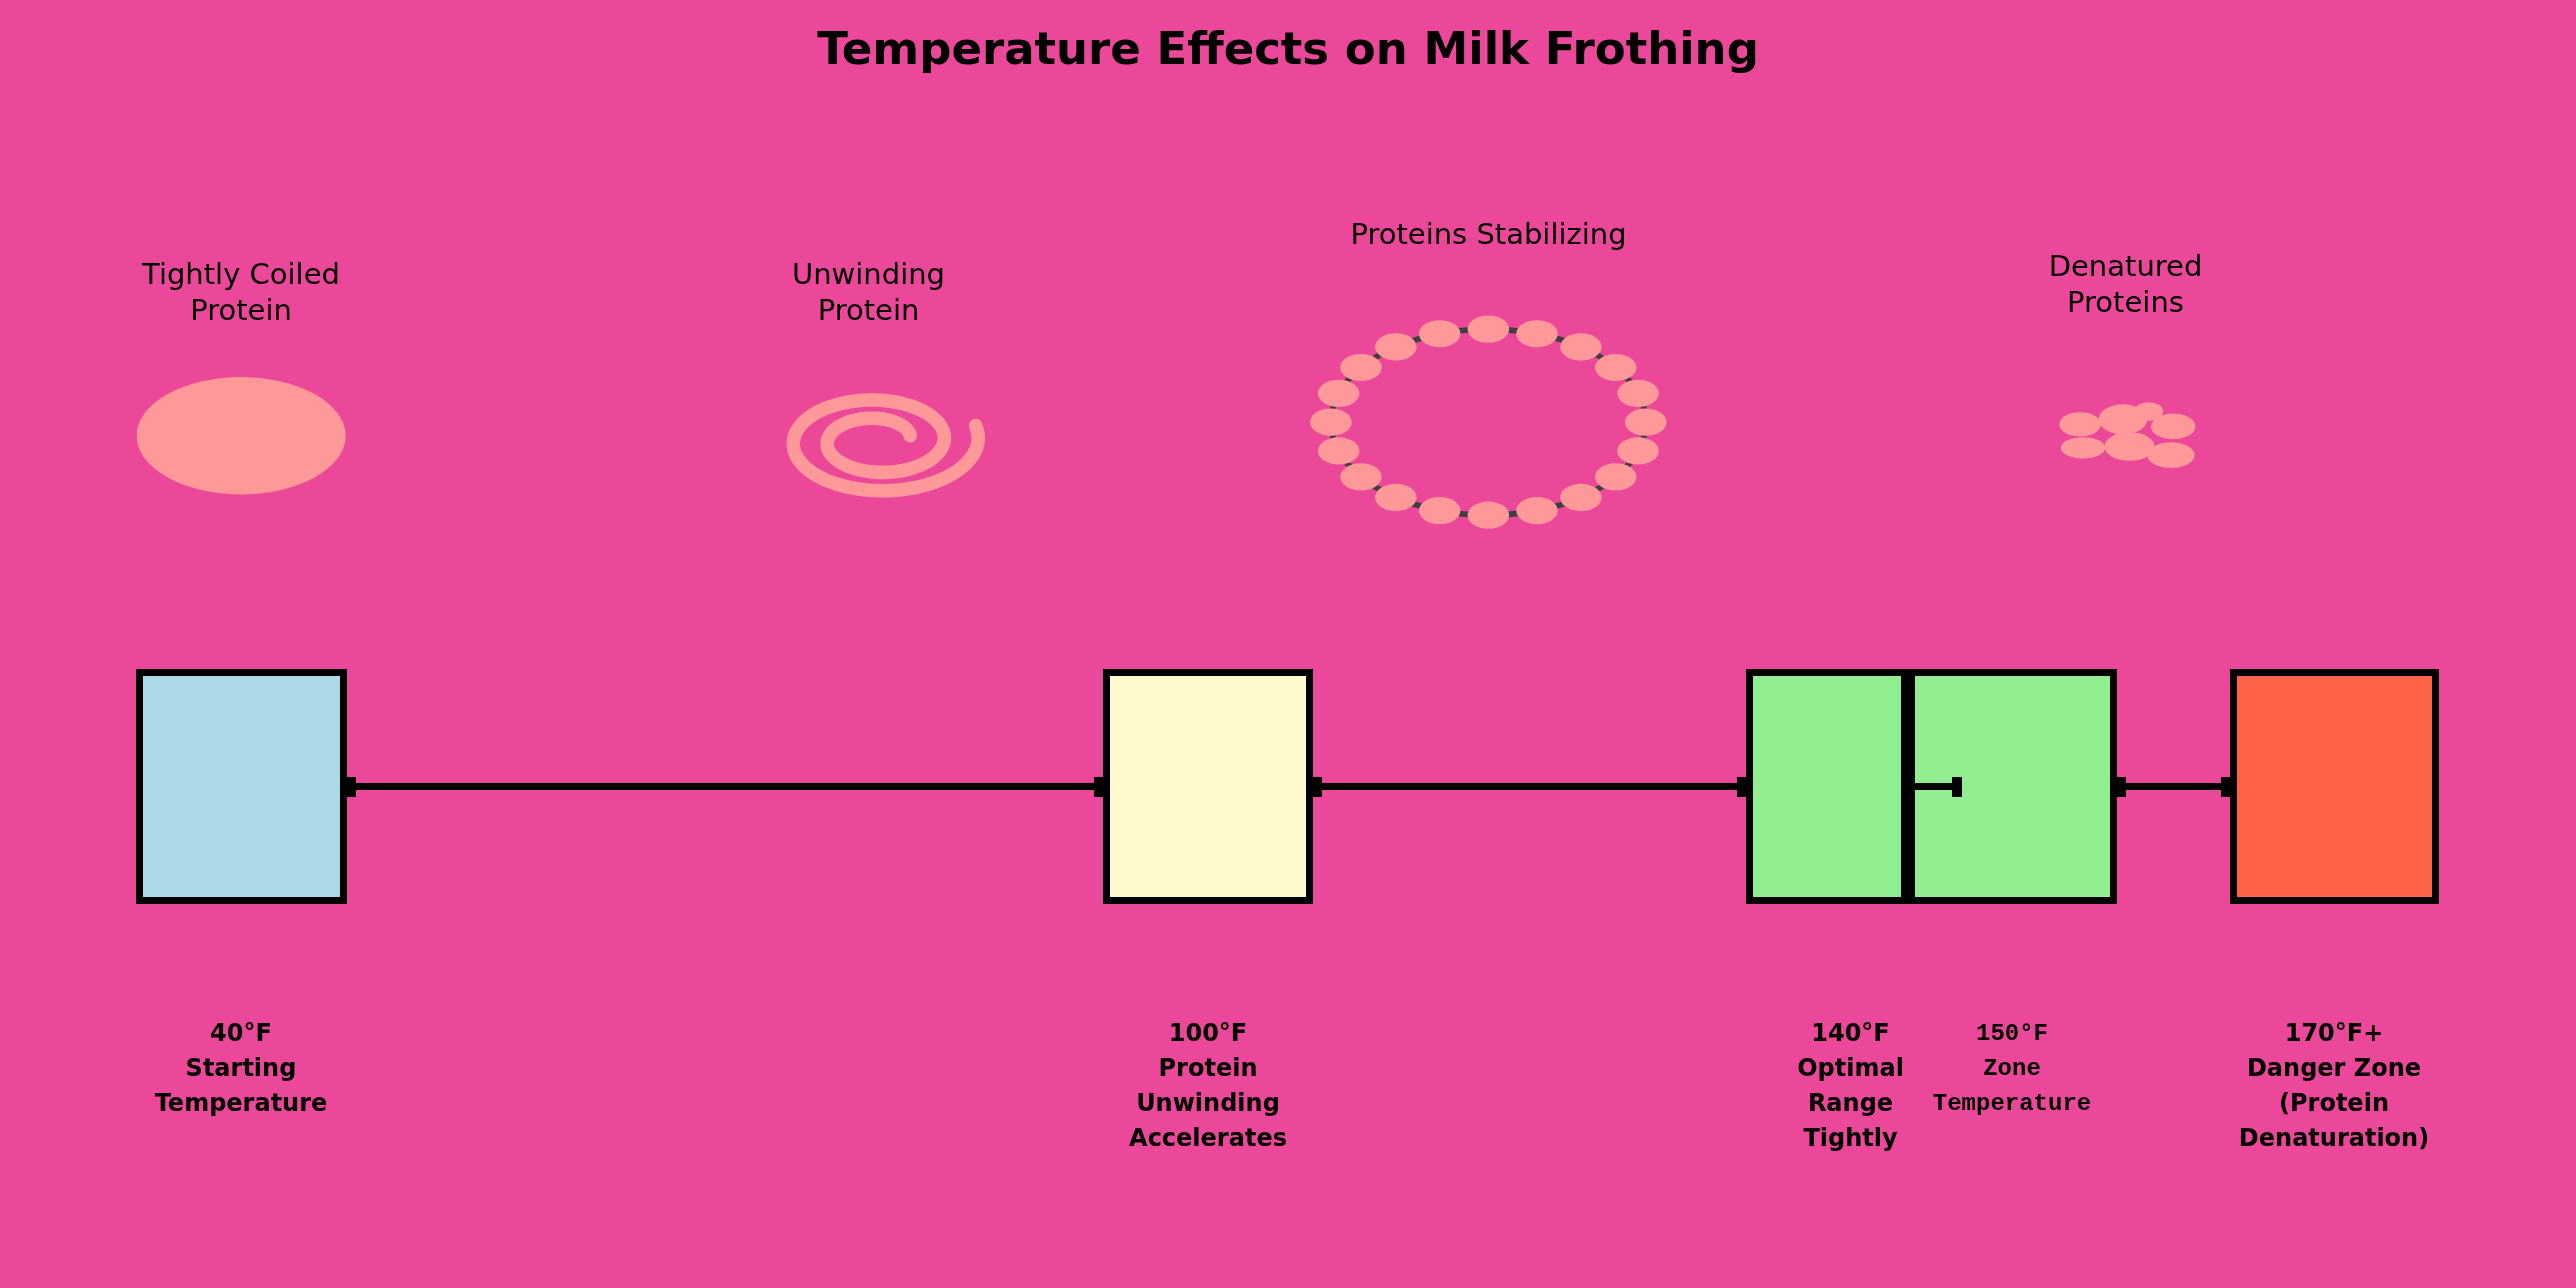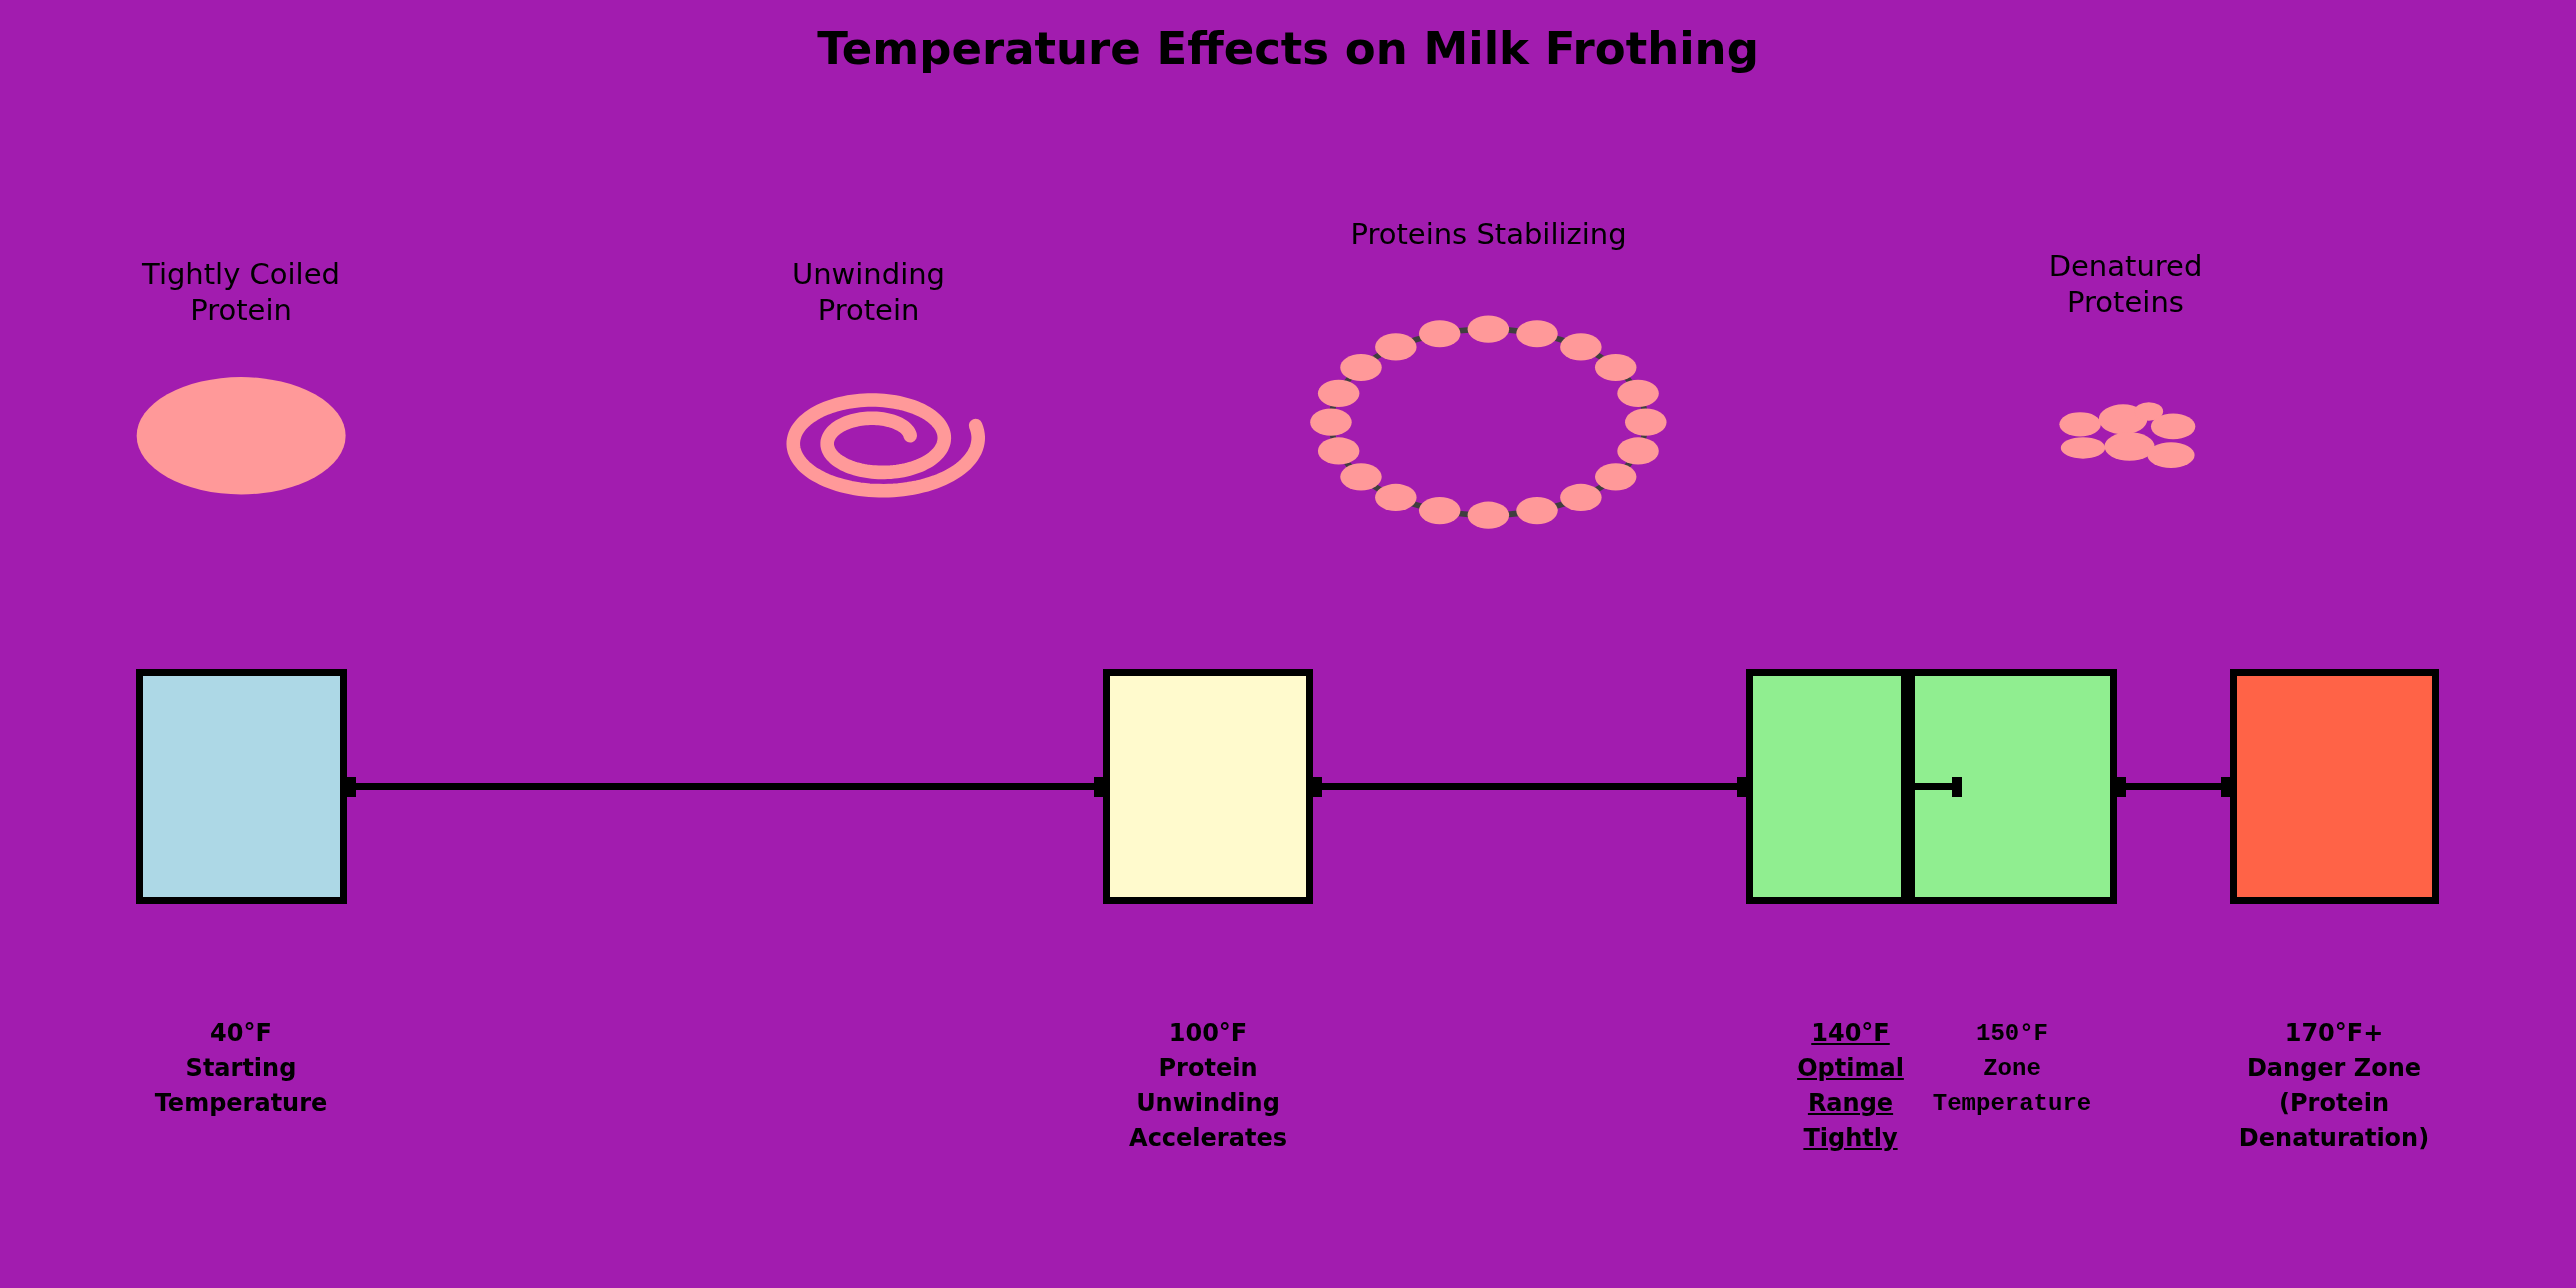--- a/index.html
+++ b/index.html
@@ -15,7 +15,7 @@
     position: relative;
     width: 2576px;
     height: 1288px;
-    background: #a21caf;
+    background: #ec4899;
   }
   .title {
     position: absolute;

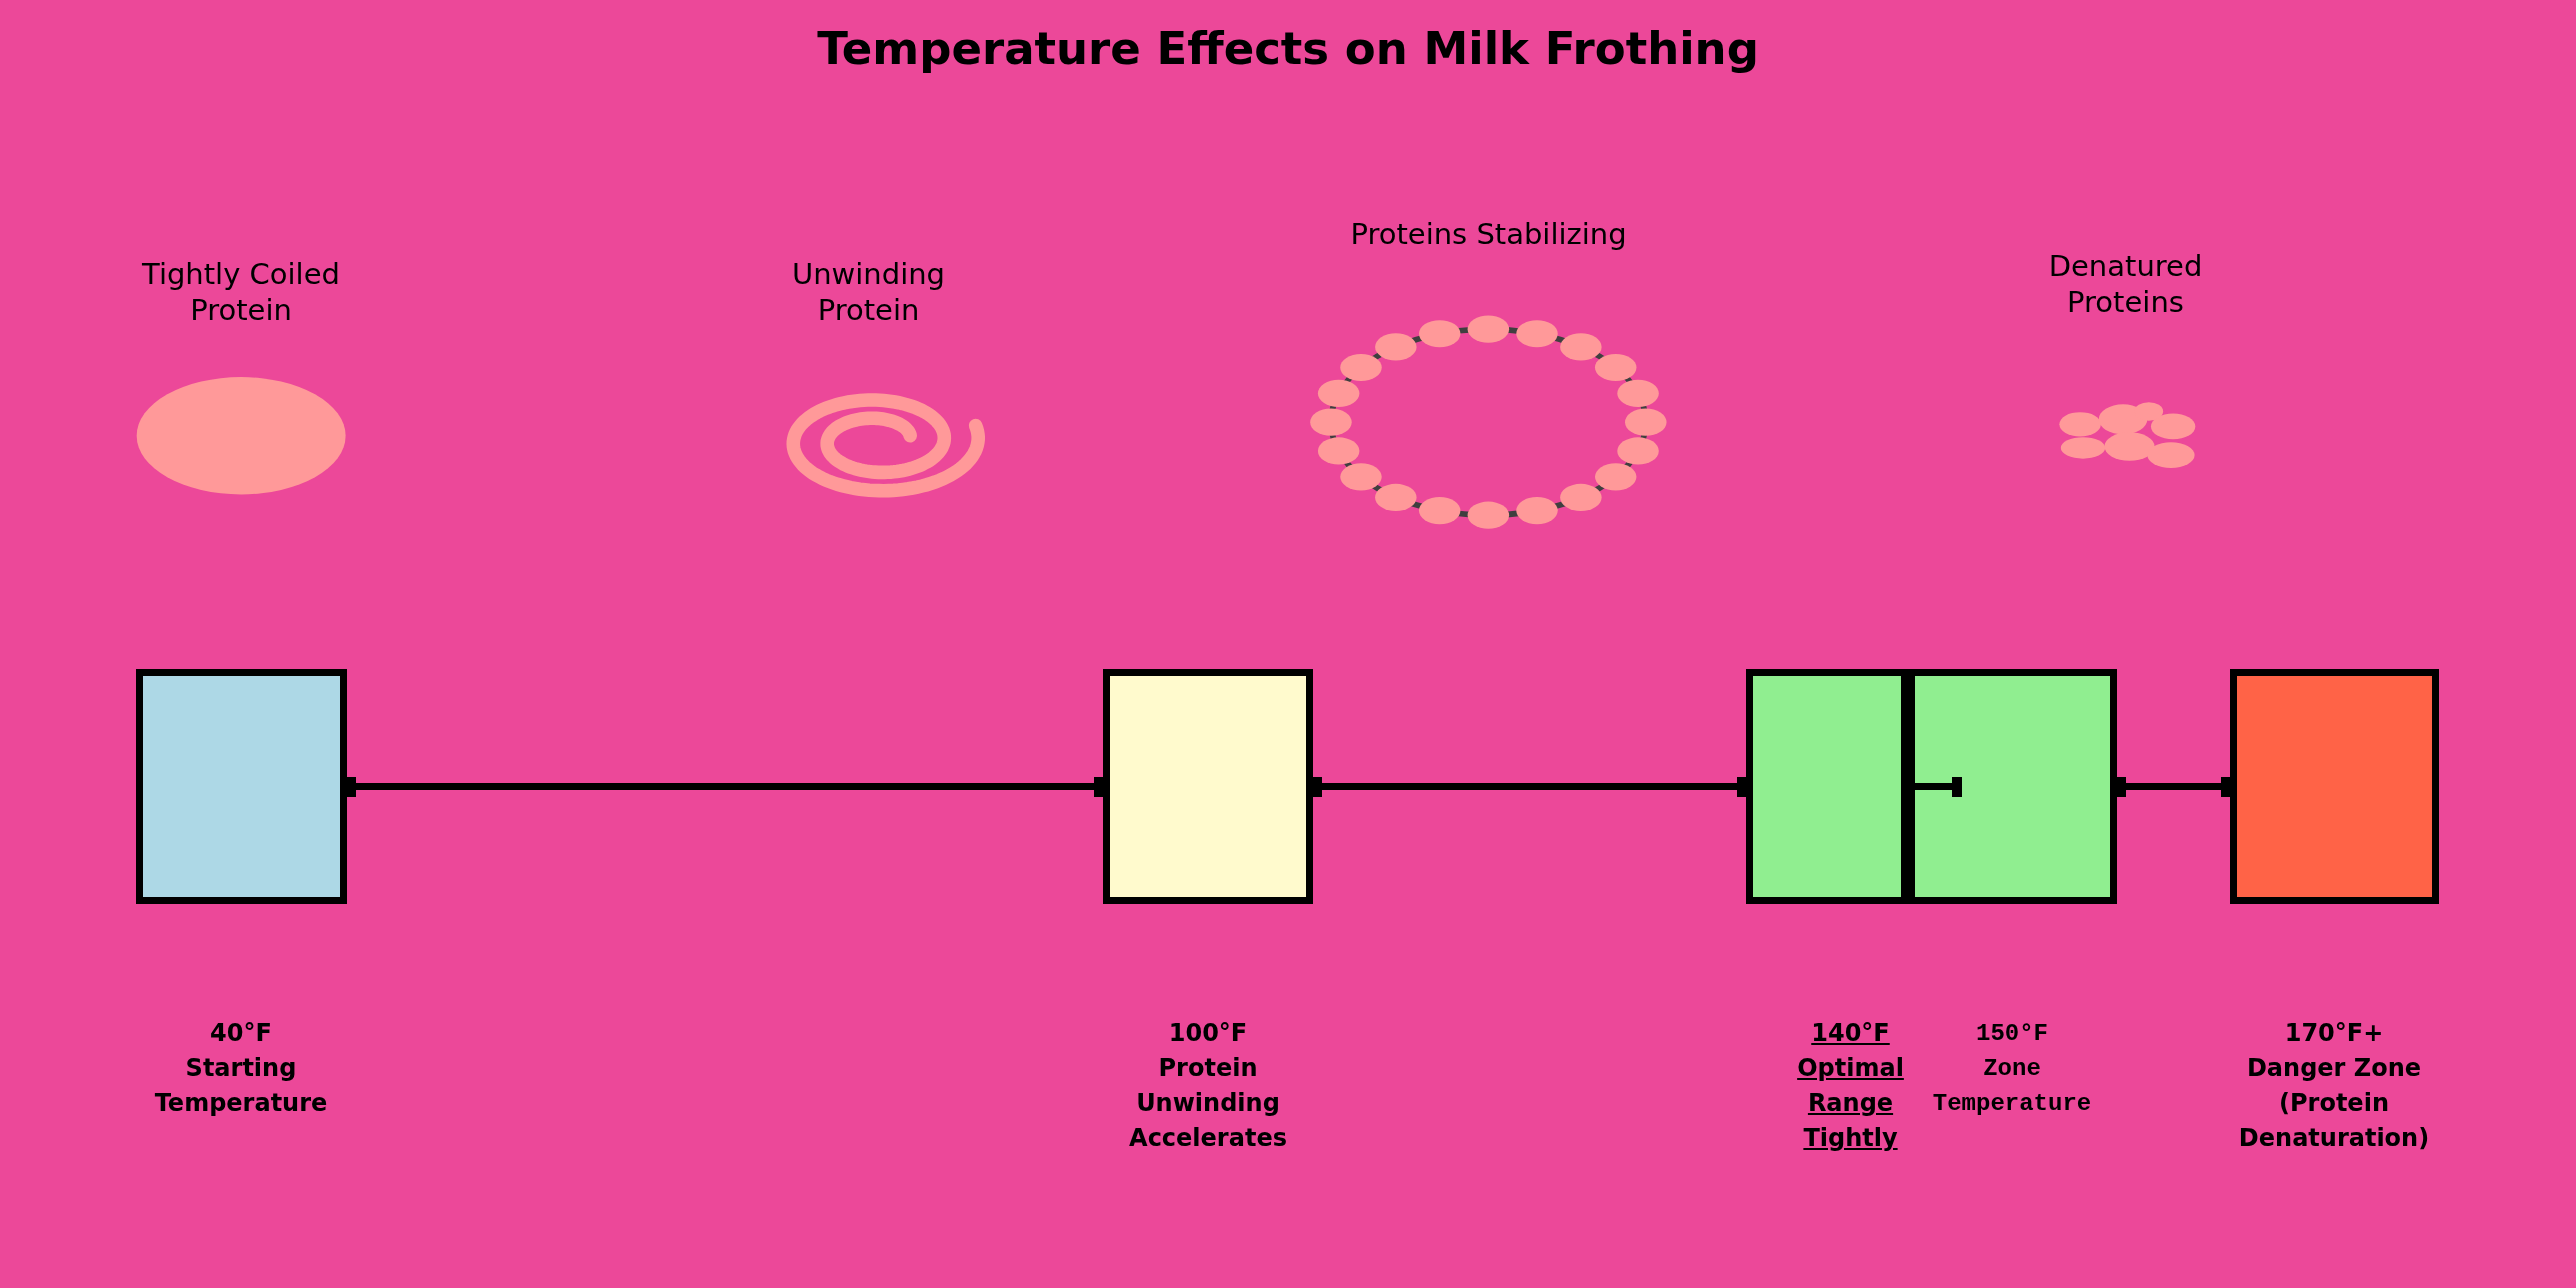--- a/index.html
+++ b/index.html
@@ -169,7 +169,7 @@
     <div>Accelerates</div>
   </div>
 
-  <div class="caption" style="left:1729px; width:243px;text-decoration:underline;">
+  <div class="caption" style="left:1729px; width:243px;">
     <div>140°F</div>
     <div>Optimal</div>
     <div>Range</div>

